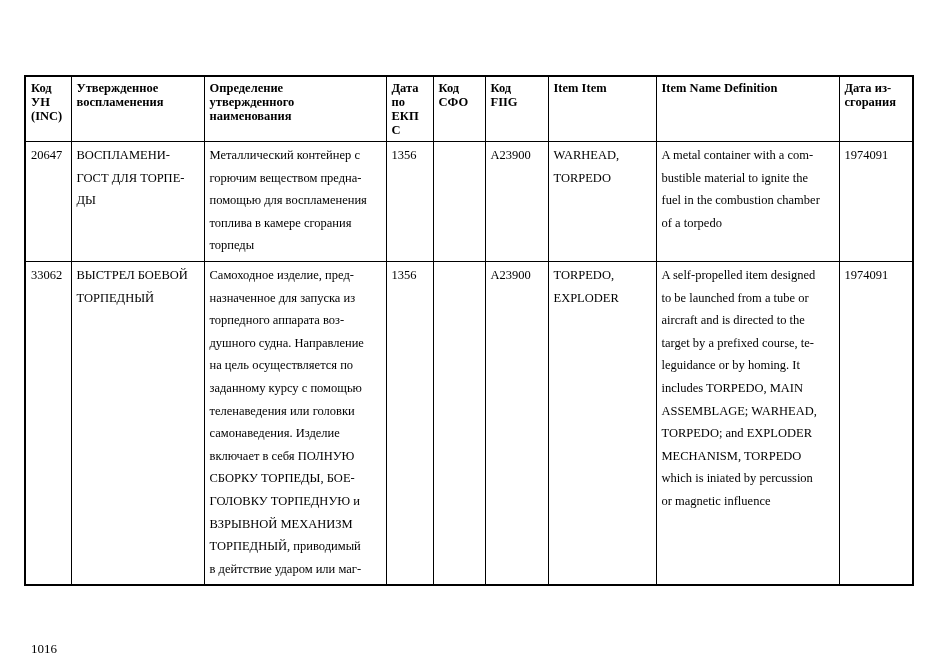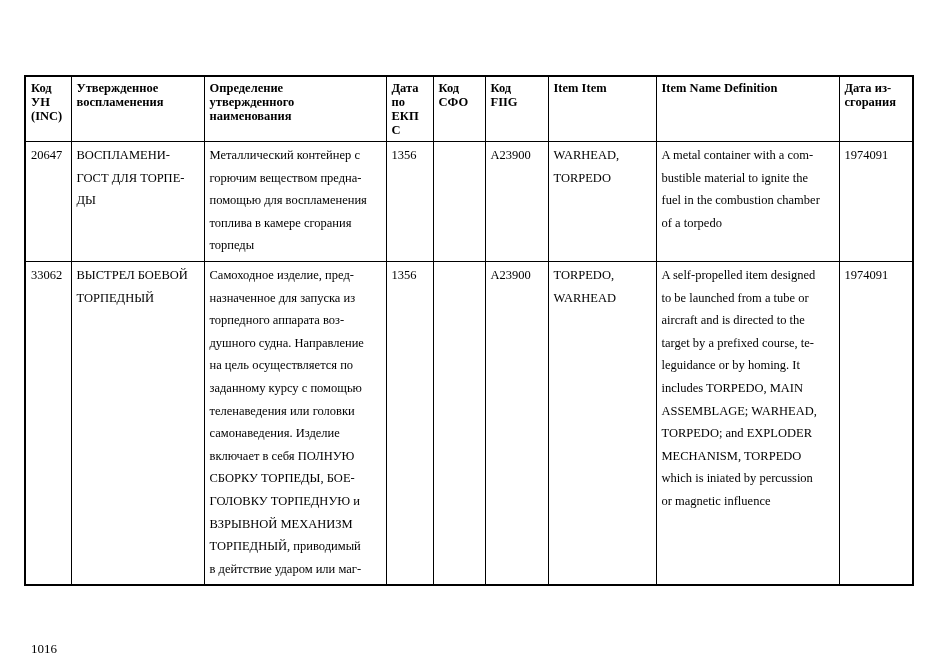--- a/index.html
+++ b/index.html
@@ -151,7 +151,7 @@
         <td></td>
         <td>A23900</td>
         <td>TORPEDO,
-WARHEAD</td>
+EXPLODER</td>
         <td>A self-propelled item designed
 to be launched from a tube or
 aircraft and is directed to the

